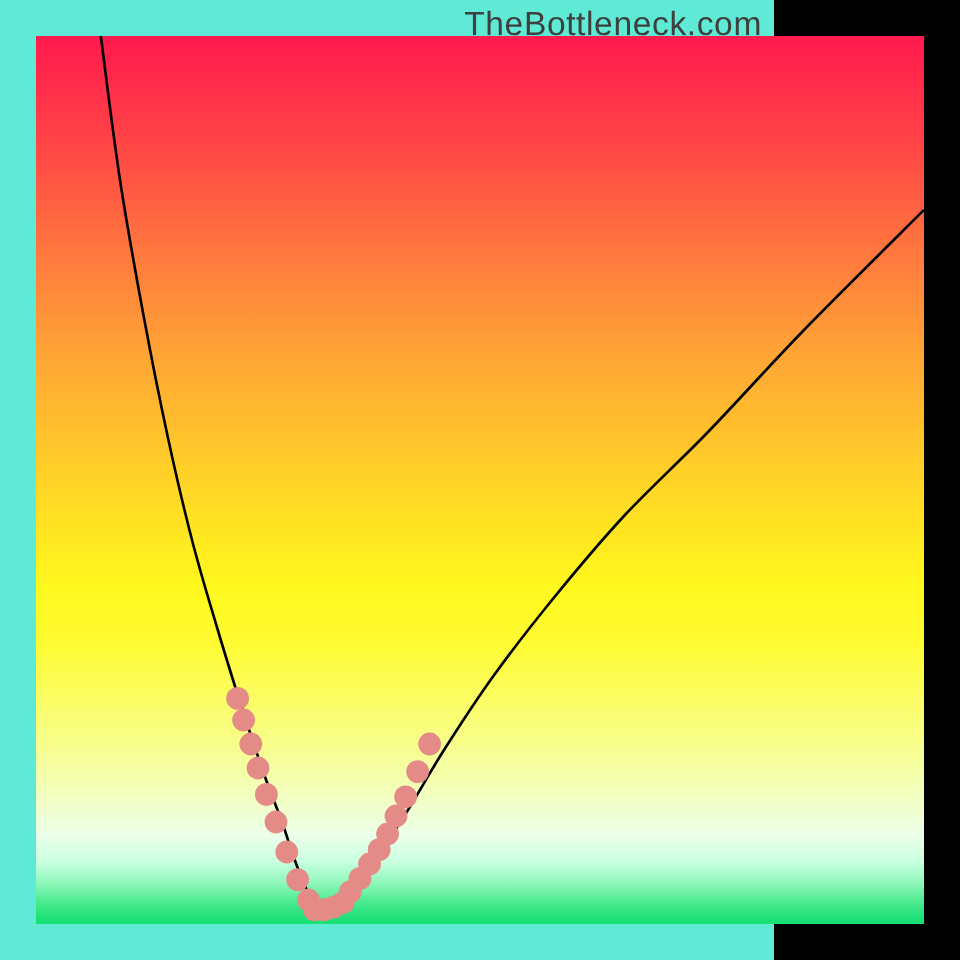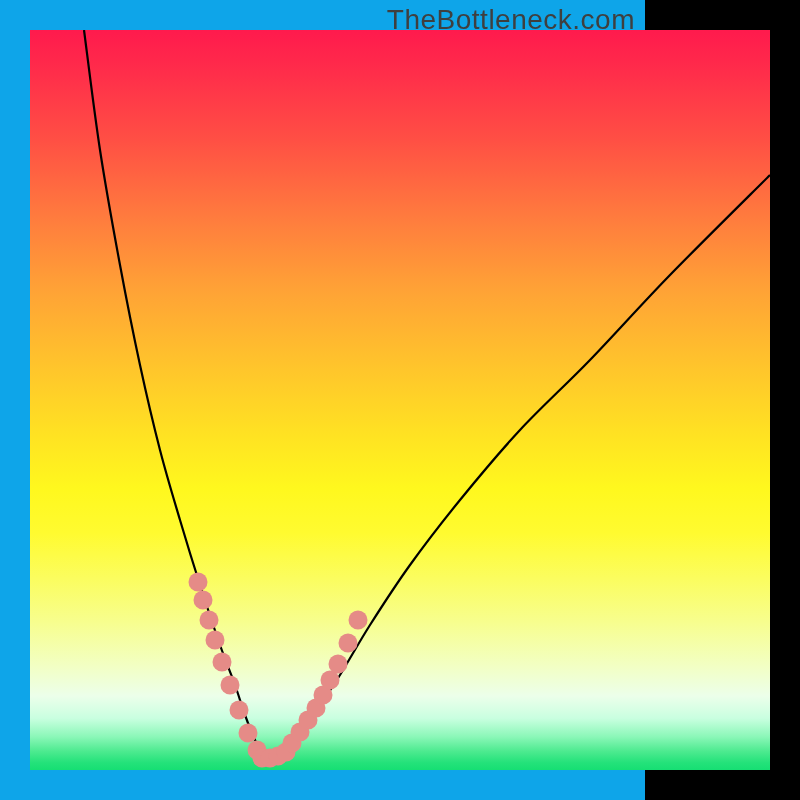--- a/index.html
+++ b/index.html
@@ -7,7 +7,7 @@
   .outer {
     width: 645px;
     height: 800px;
-    background: #0ea5e9;
+    background: #5eead4;
     position: relative;
   }
   .watermark {

